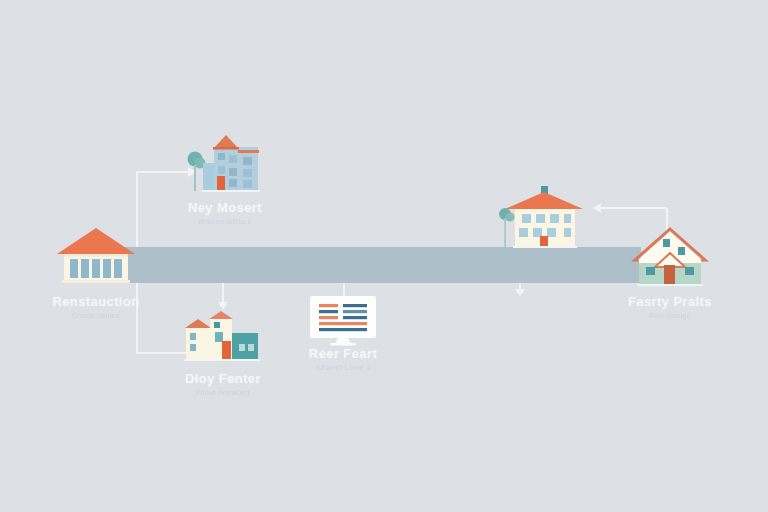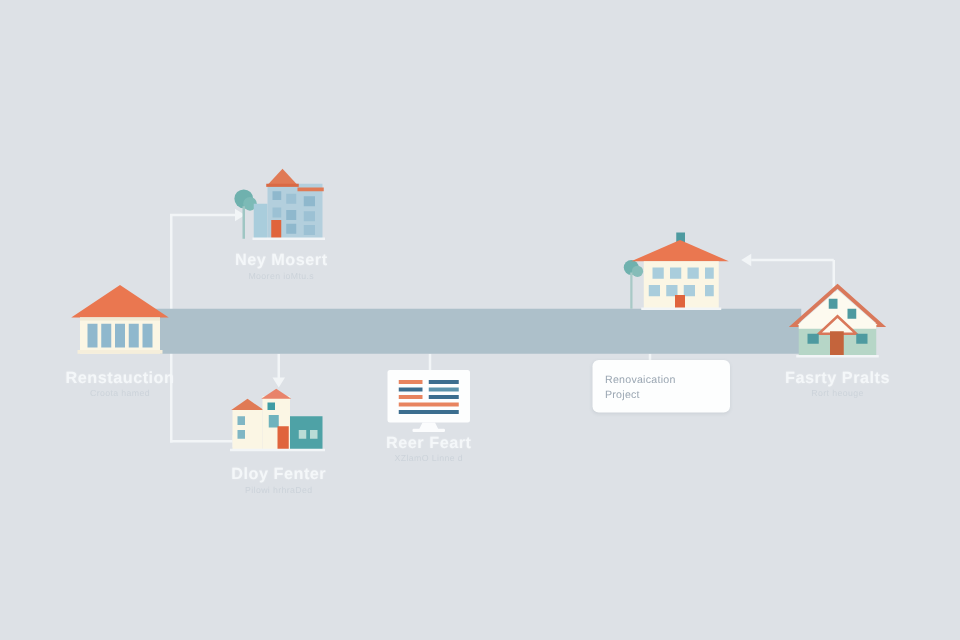--- a/index.html
+++ b/index.html
@@ -291,10 +291,6 @@
     <span class="node-sub">Rort heouge</span>
   </div>
 
-  <div class="callout">
-    <span class="callout-line">Renovaication</span>
-    <span class="callout-line">Project</span>
-  </div>
 
 </div>
 

